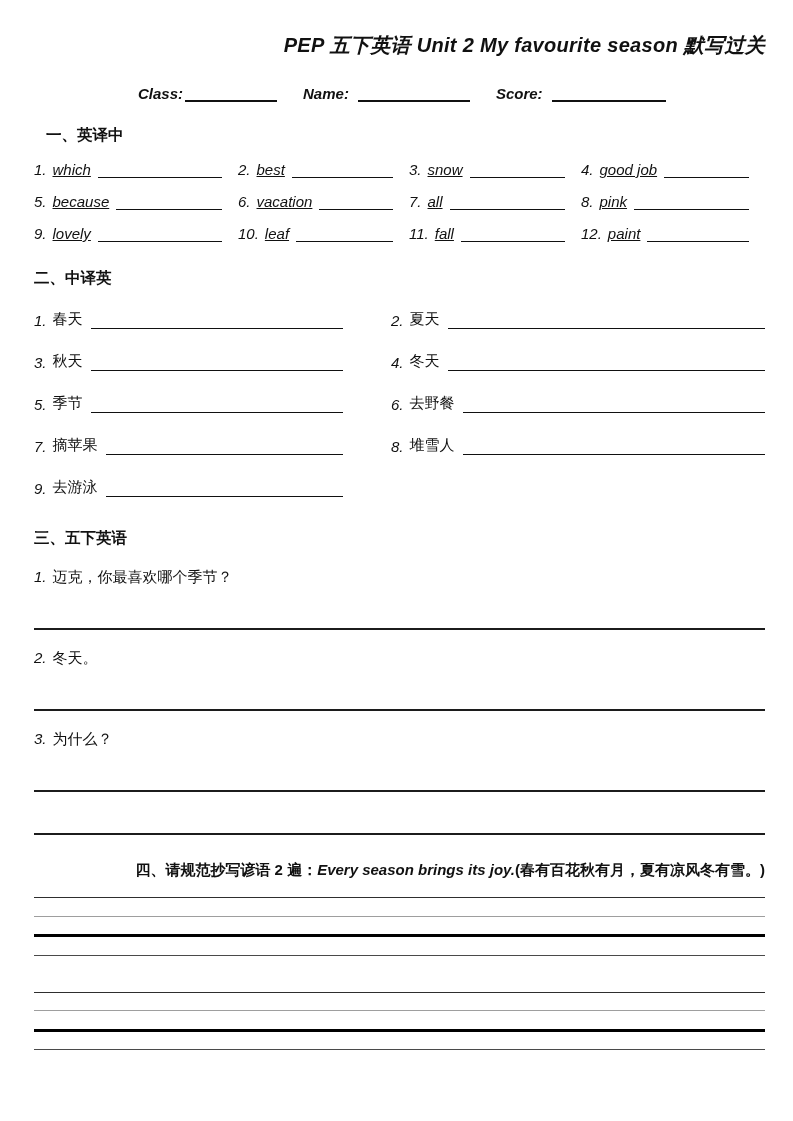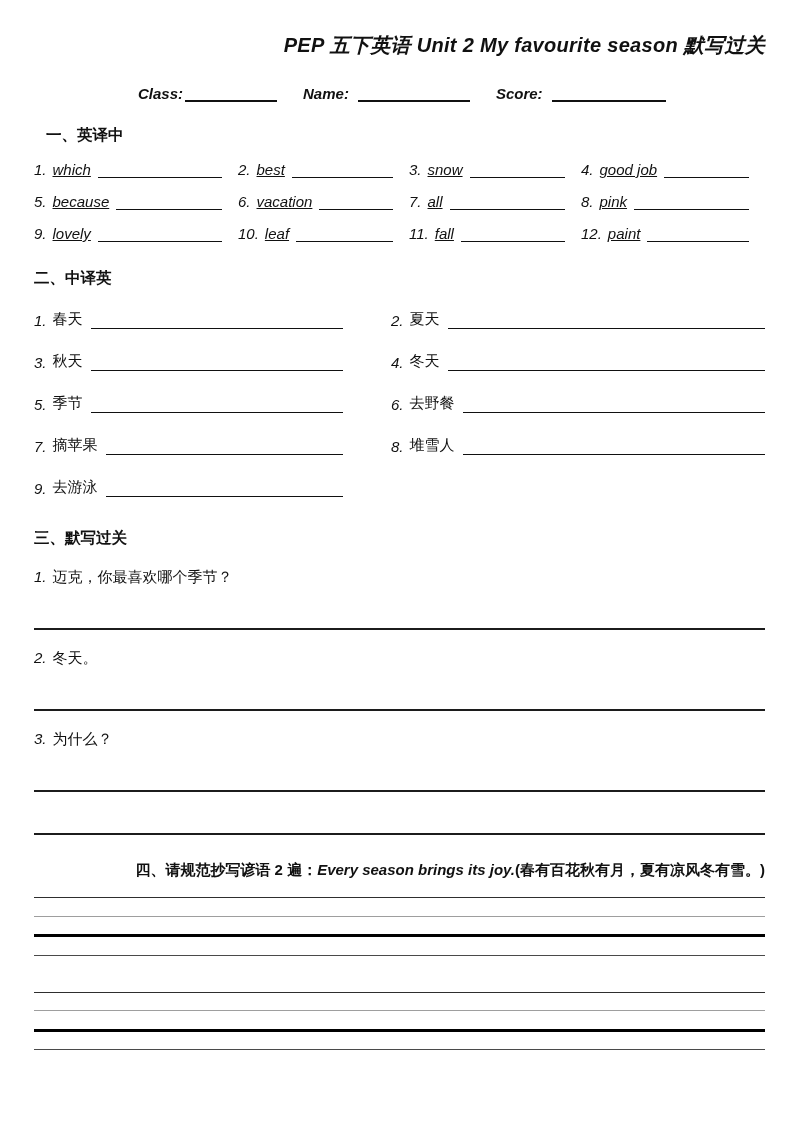--- a/index.html
+++ b/index.html
@@ -240,7 +240,7 @@
       </div>
   </div>
 
-  <div class="sec-heading sec3-heading">三、默写过关</div>
+  <div class="sec-heading sec3-heading">三、五下英语</div>
 
   <div class="sentence"><span class="num">1.</span><span>迈克，你最喜欢哪个季节？</span></div>
   <div class="answer-line"></div>

